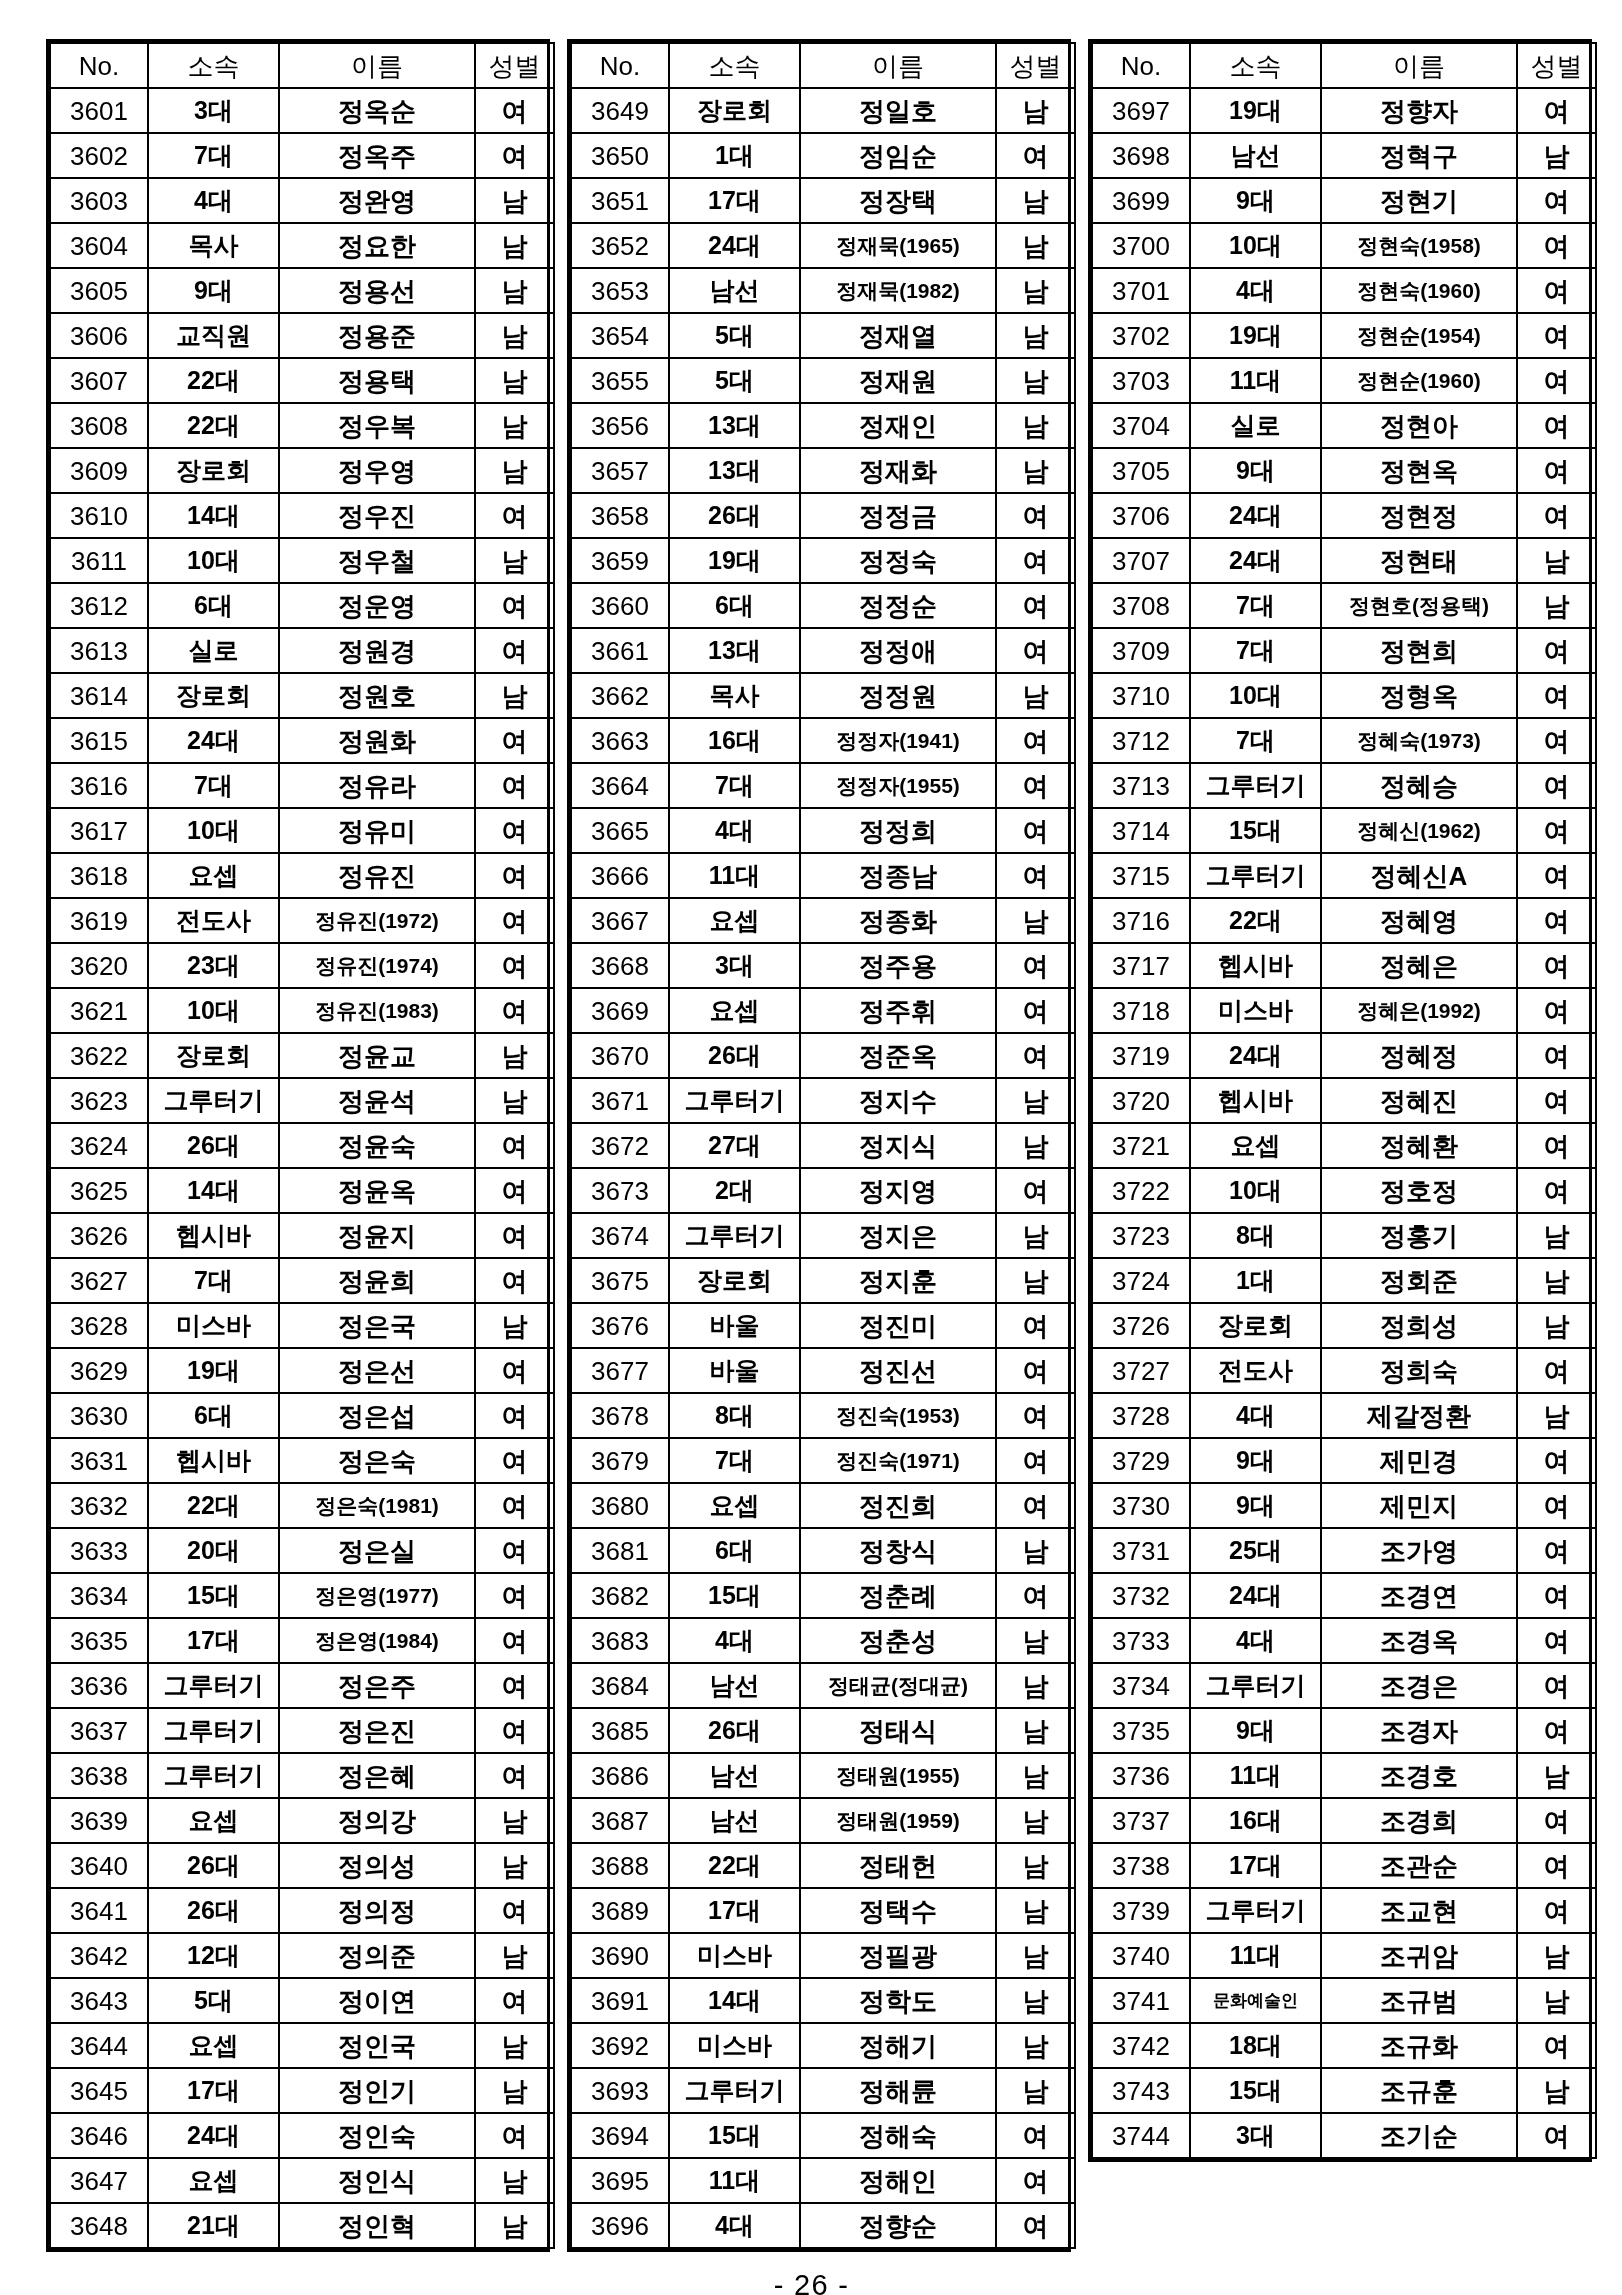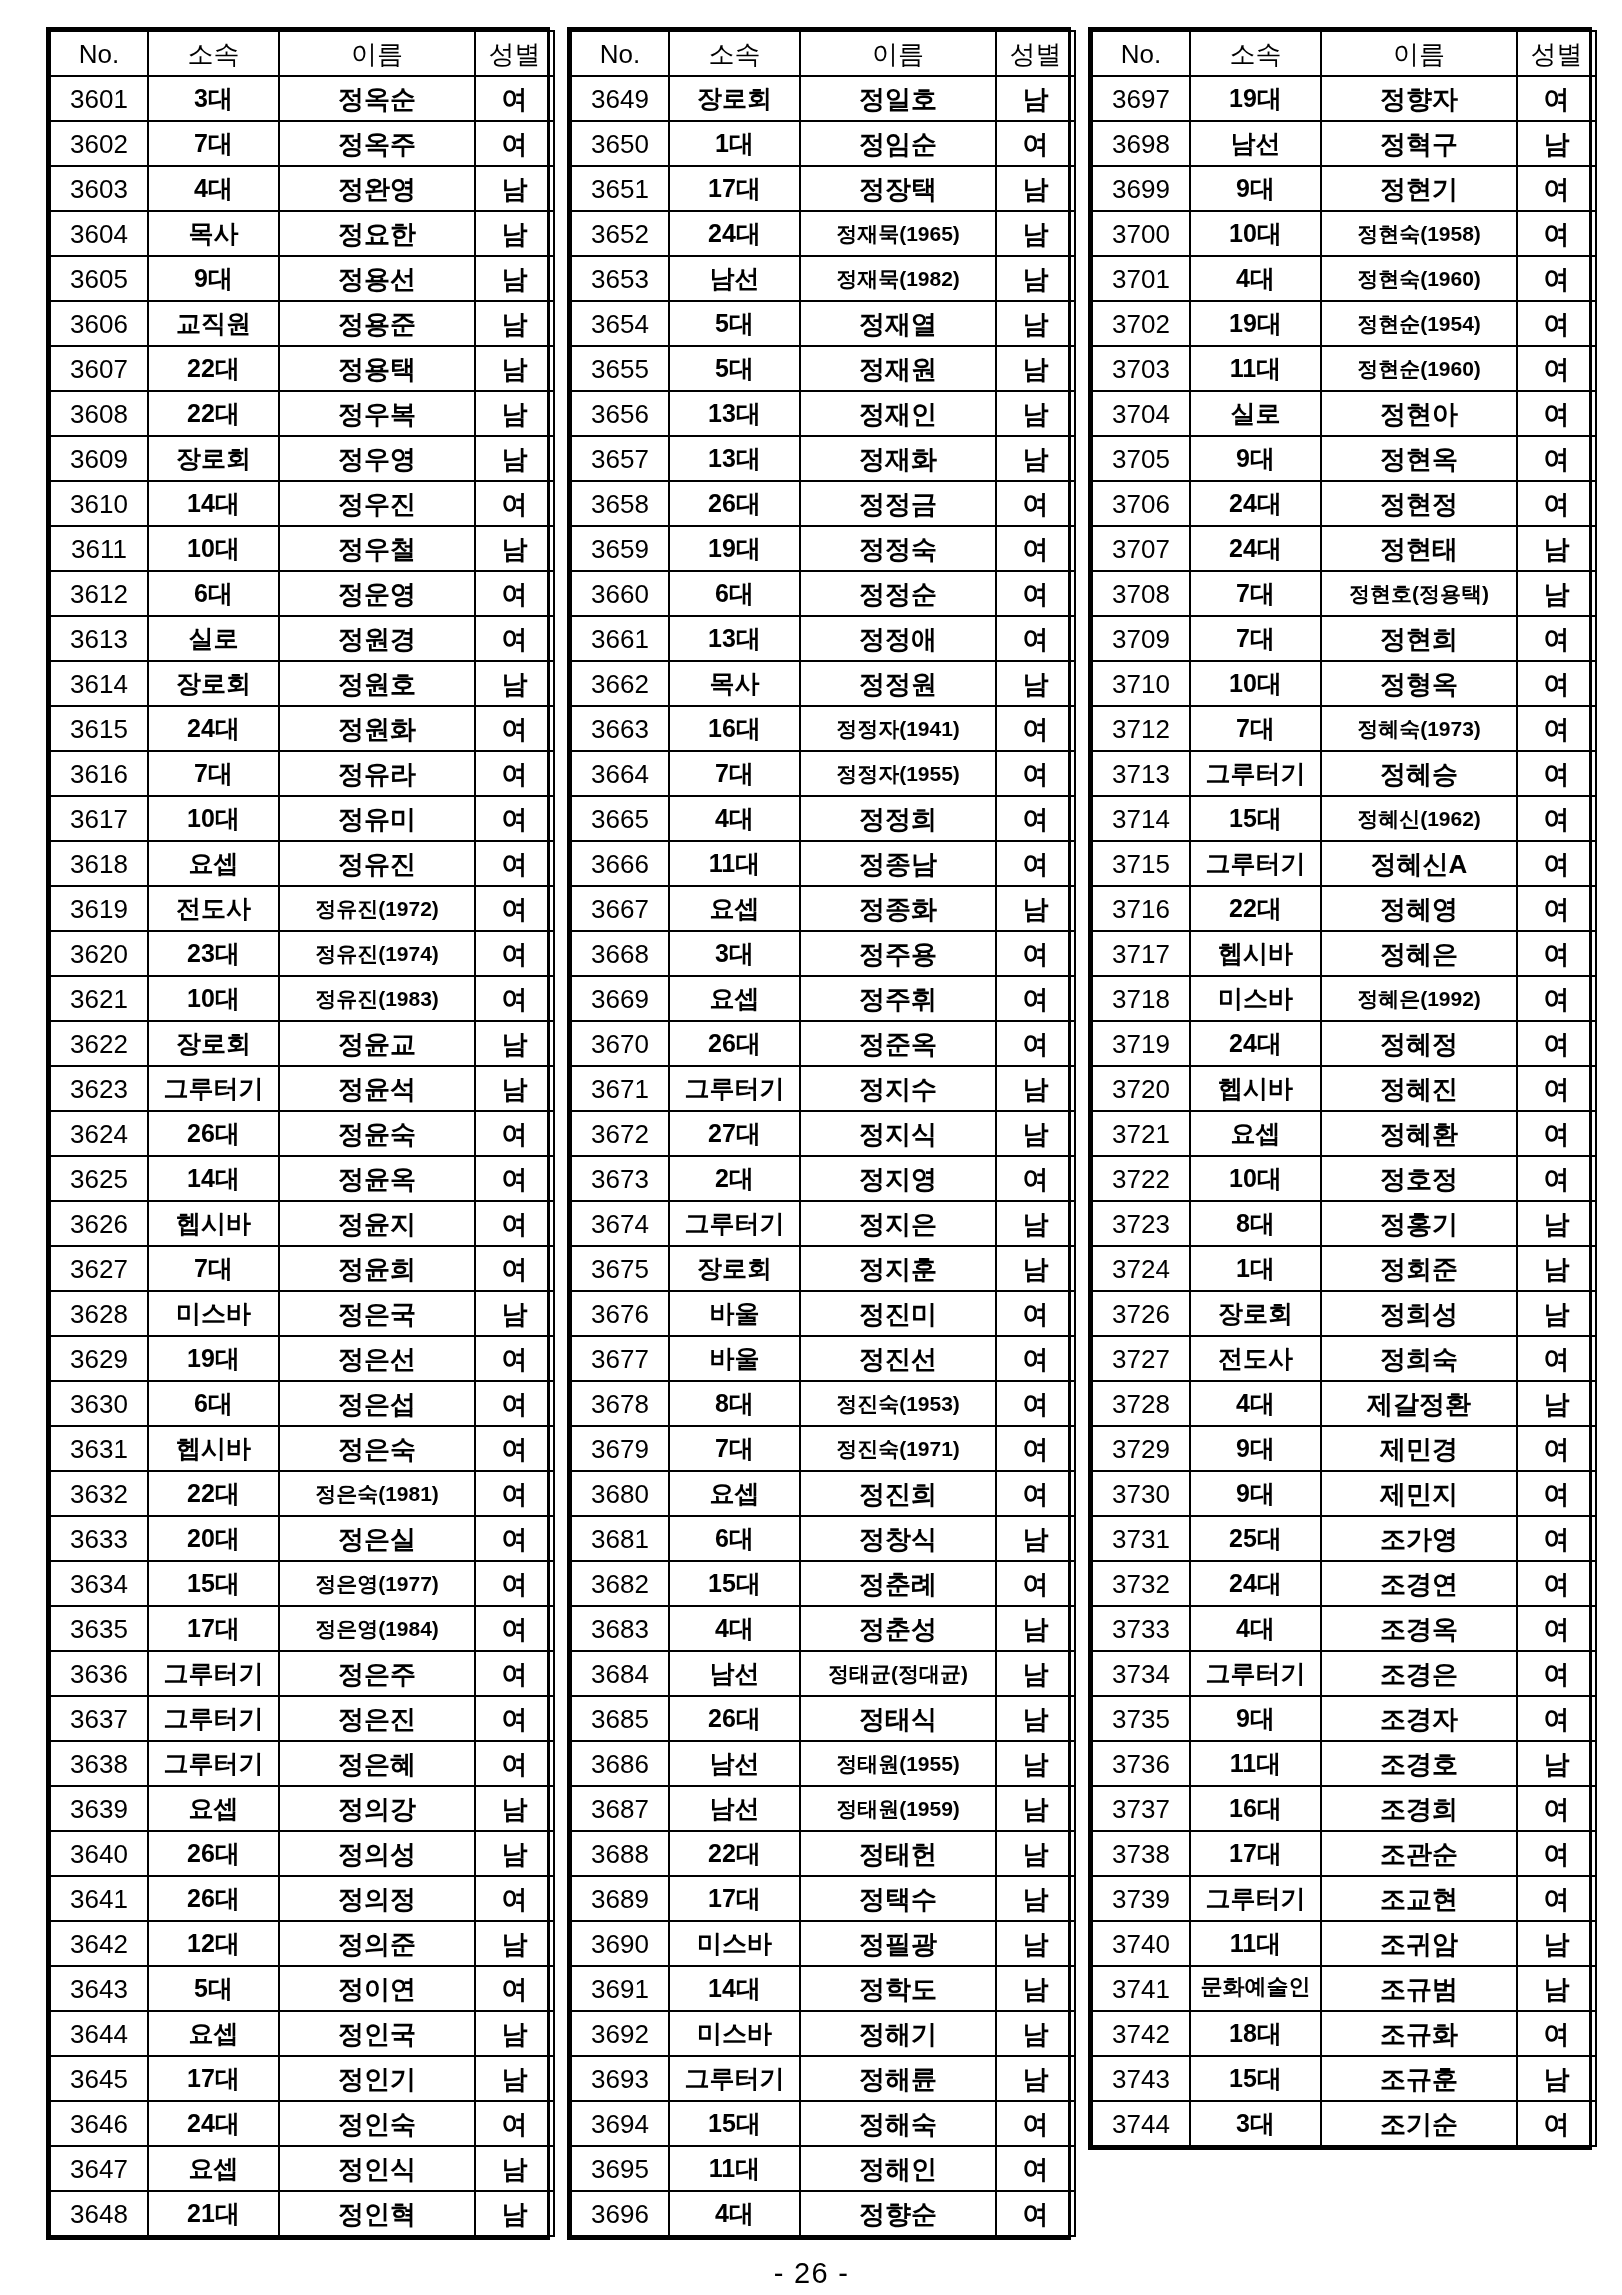--- a/index.html
+++ b/index.html
@@ -13,7 +13,7 @@
   #page{
     width:1623px;height:2295px;
     box-sizing:border-box;
-    padding:27px 46px 0 46px;
+    padding:39px 46px 0 46px;
     display:flex;
     flex-direction:column;
   }

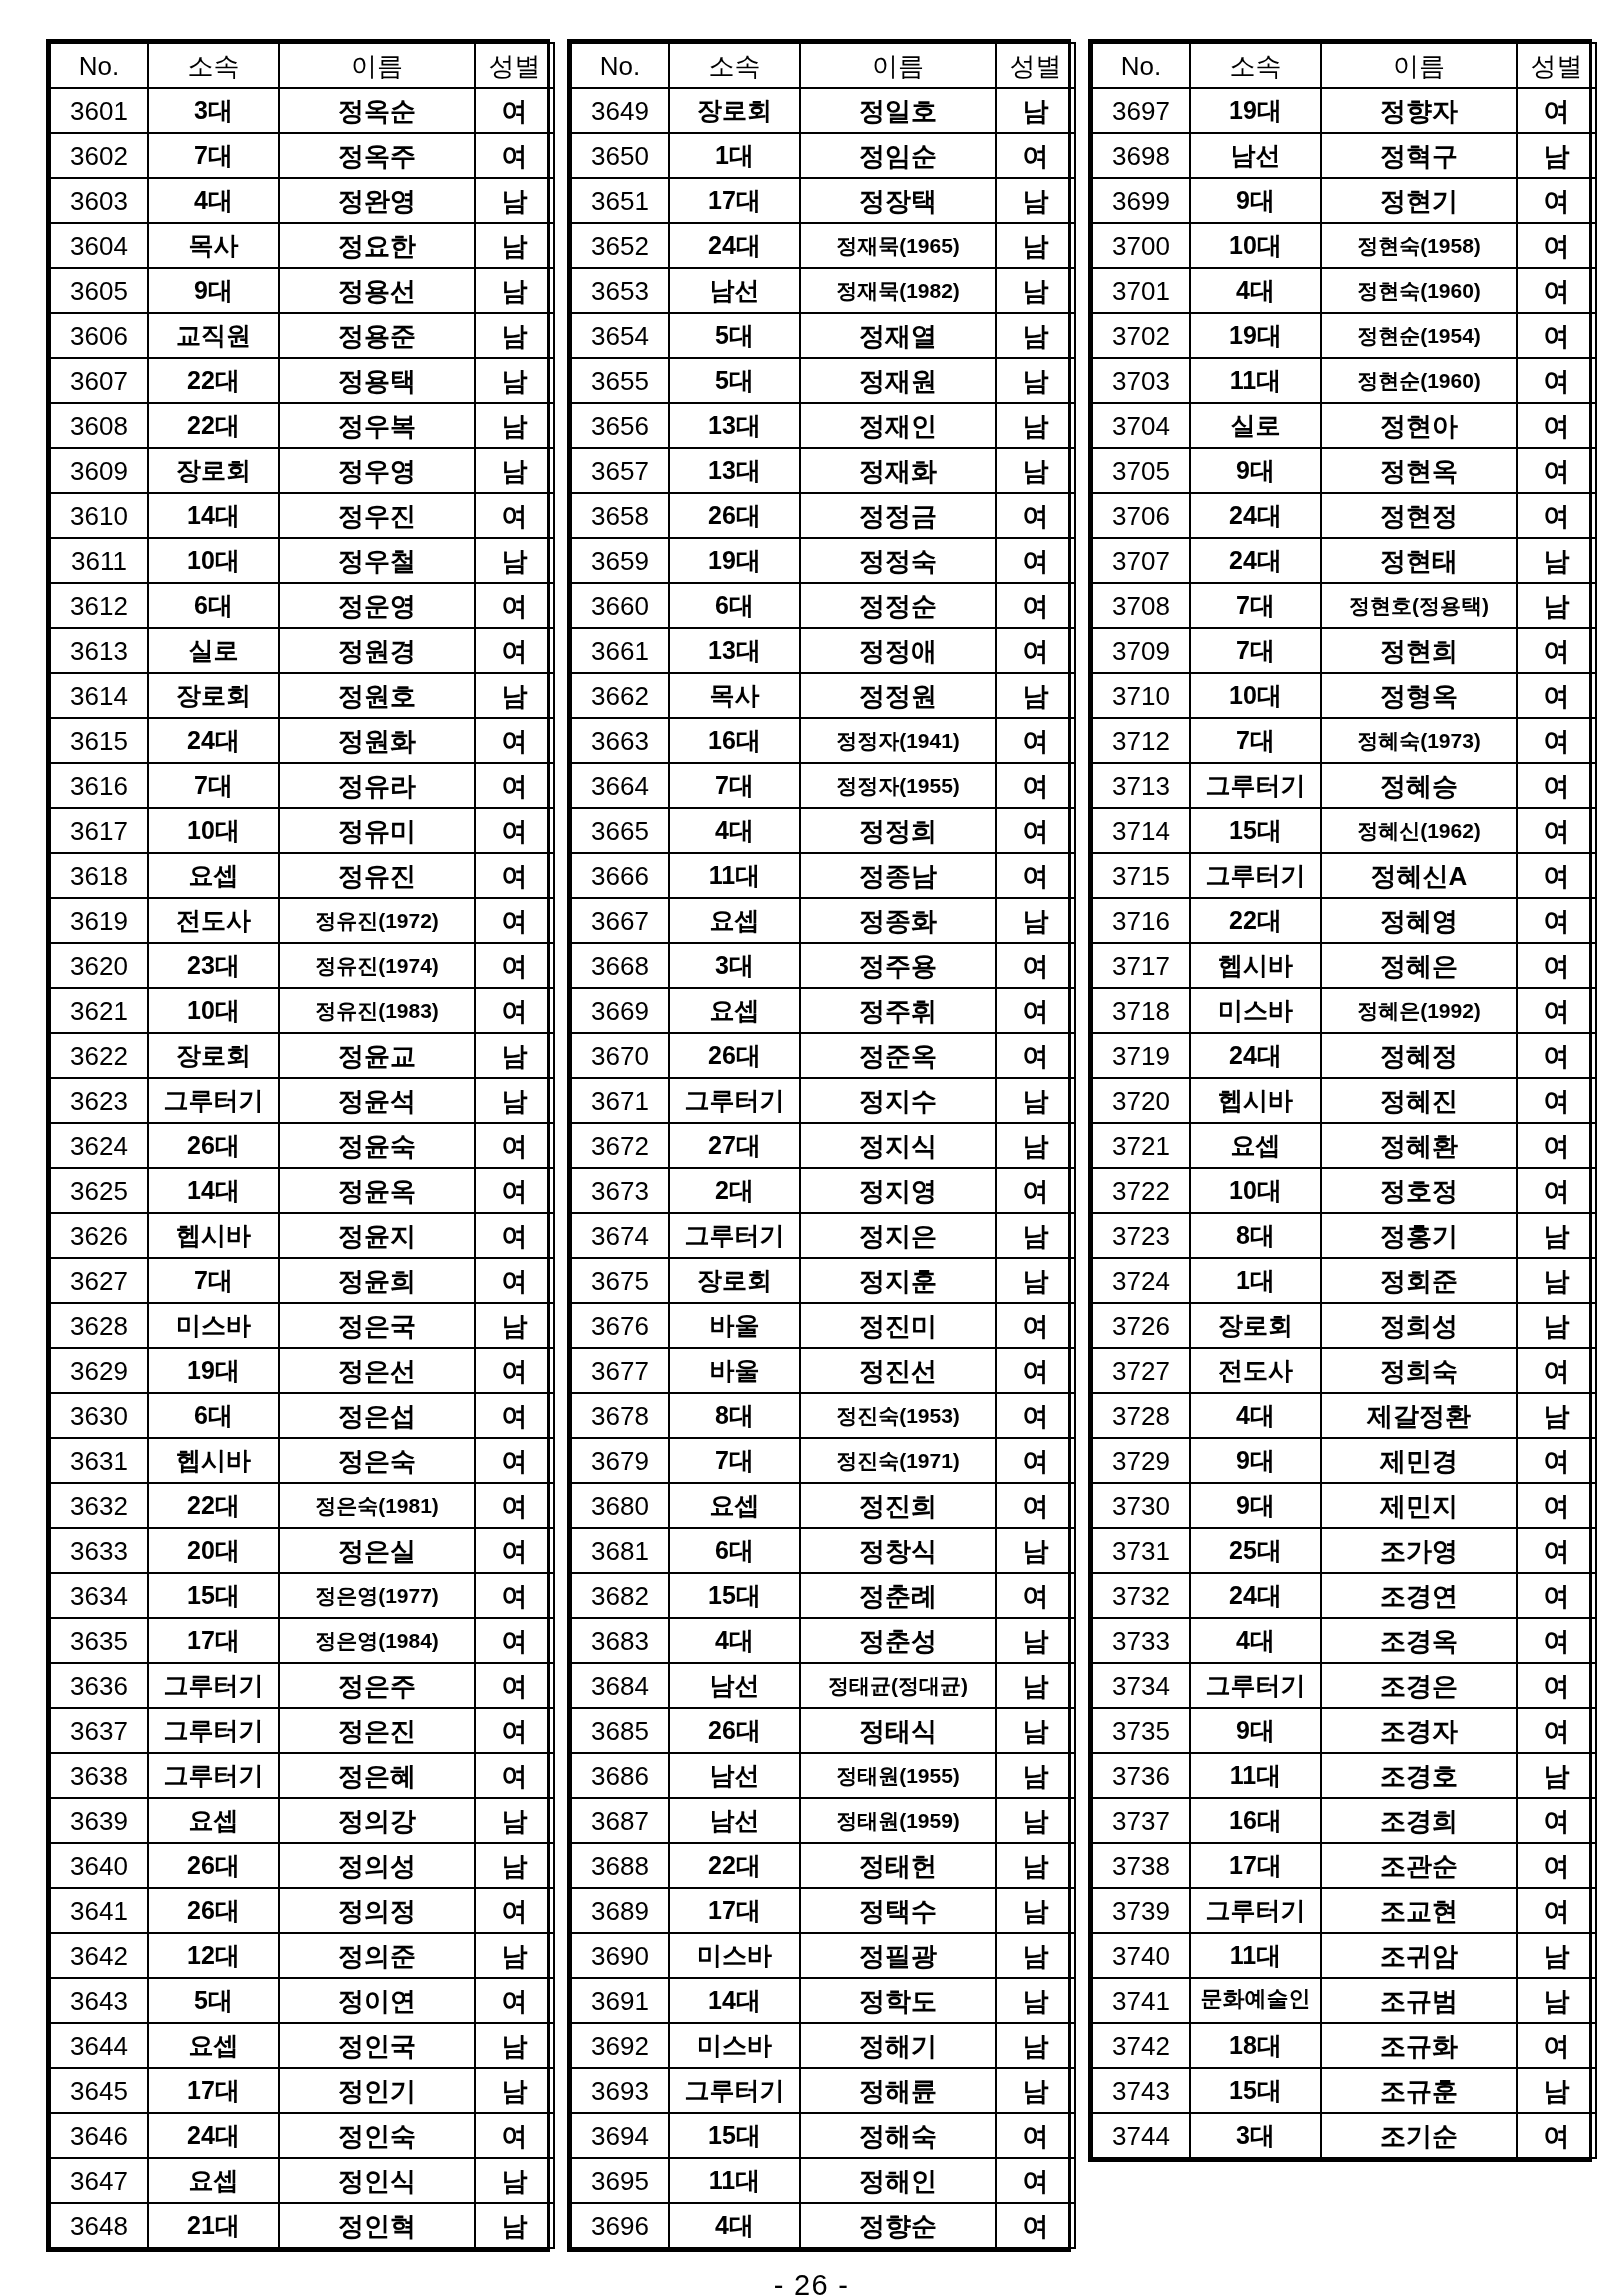--- a/index.html
+++ b/index.html
@@ -62,7 +62,7 @@
   table.dir td.aff{font-weight:700;font-size:25px;}
   table.dir td.name{font-weight:700;font-size:26px;}
   table.dir td.sex{font-weight:700;font-size:26px;}
-  table.dir td.aff.small{font-size:22px;font-family:Liberation Mono, monospace;}
+  table.dir td.aff.small{font-size:17px;}
   table.dir td.name.xsmall{font-size:21px;}
 
   #footer{

